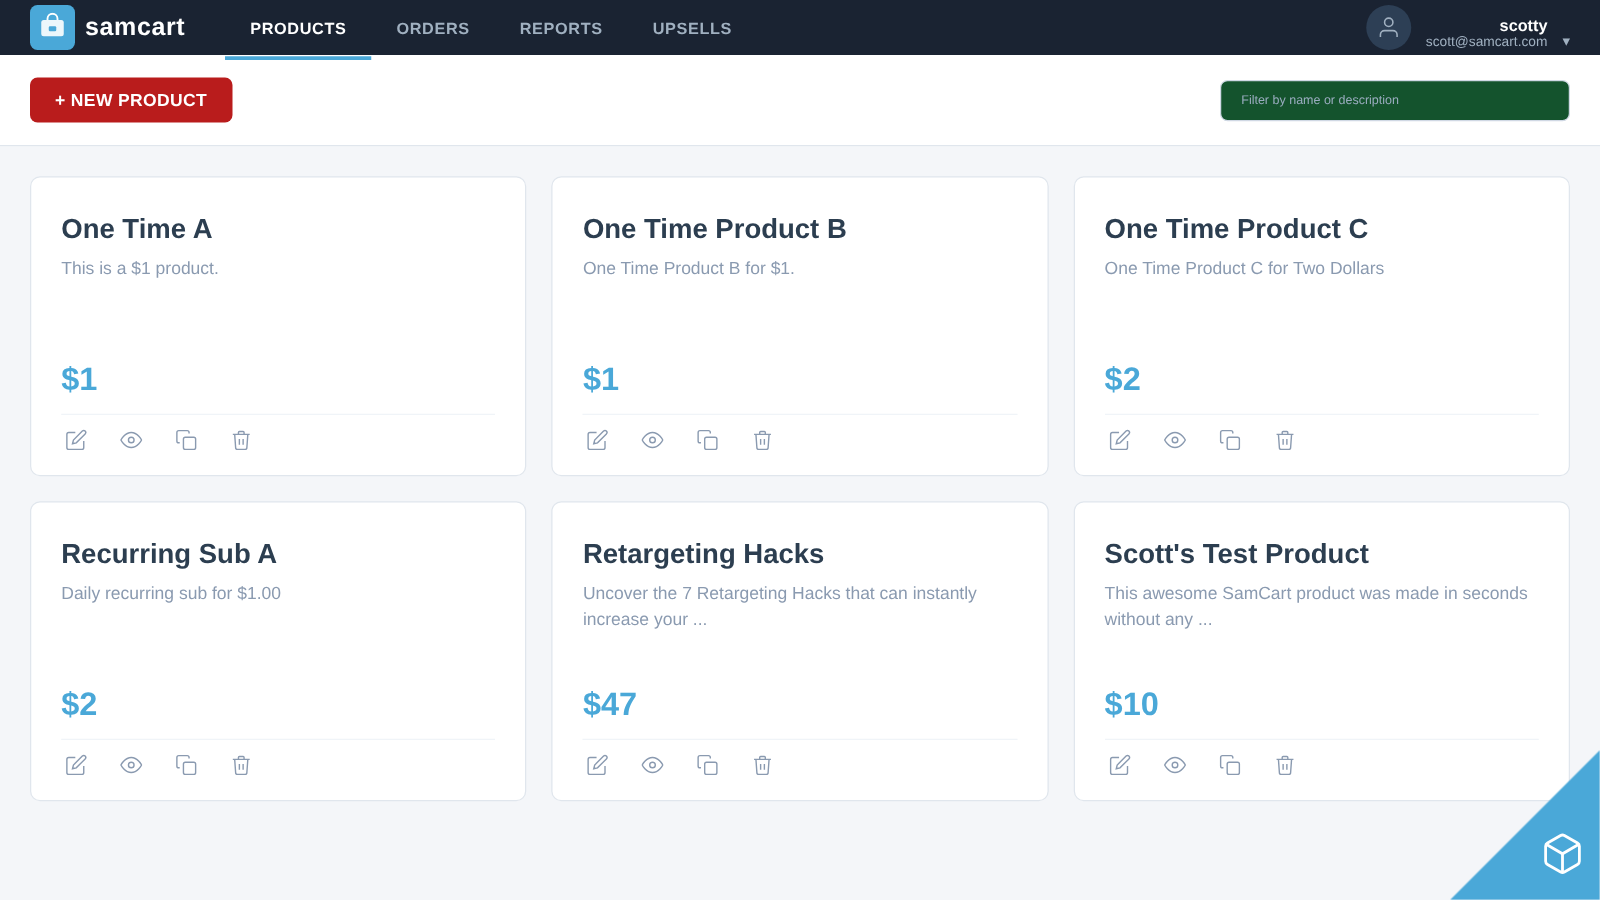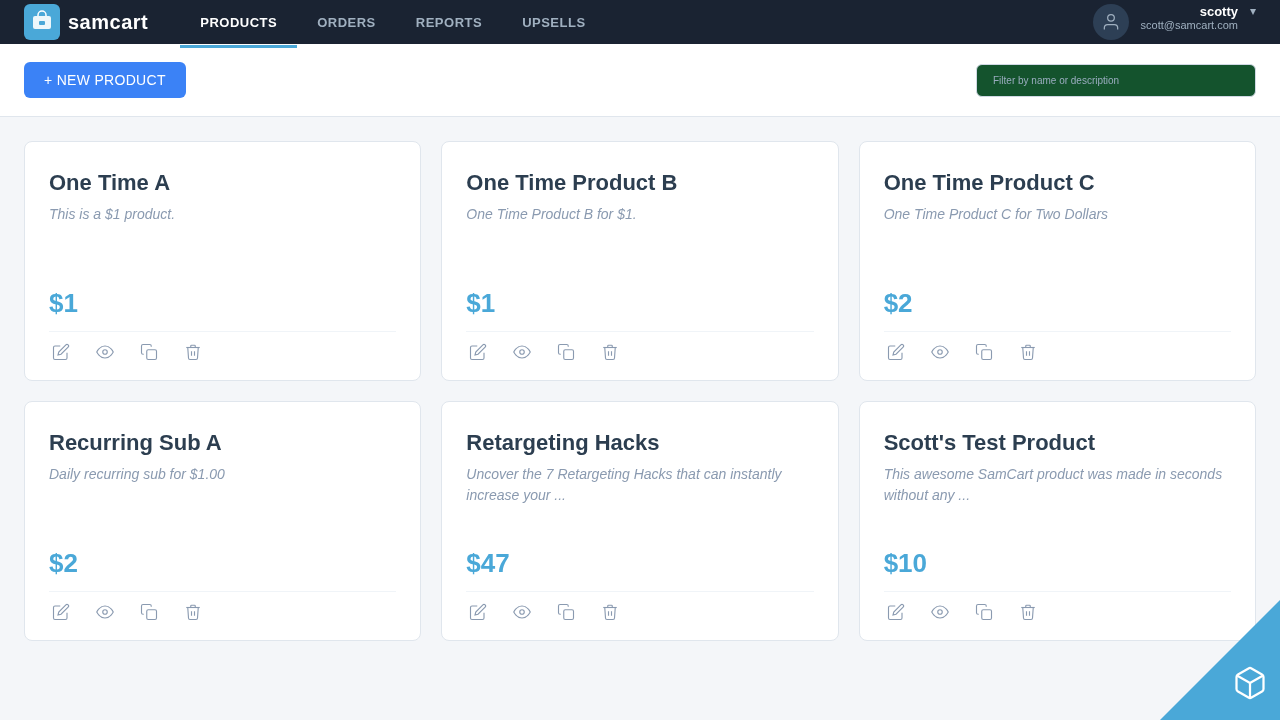--- a/index.html
+++ b/index.html
@@ -67,7 +67,7 @@
     }
     .nav-right {
       display: flex;
-      align-items: flex-start;
+      align-items: flex-end;
       gap: 12px;
       margin-left: auto;
     }

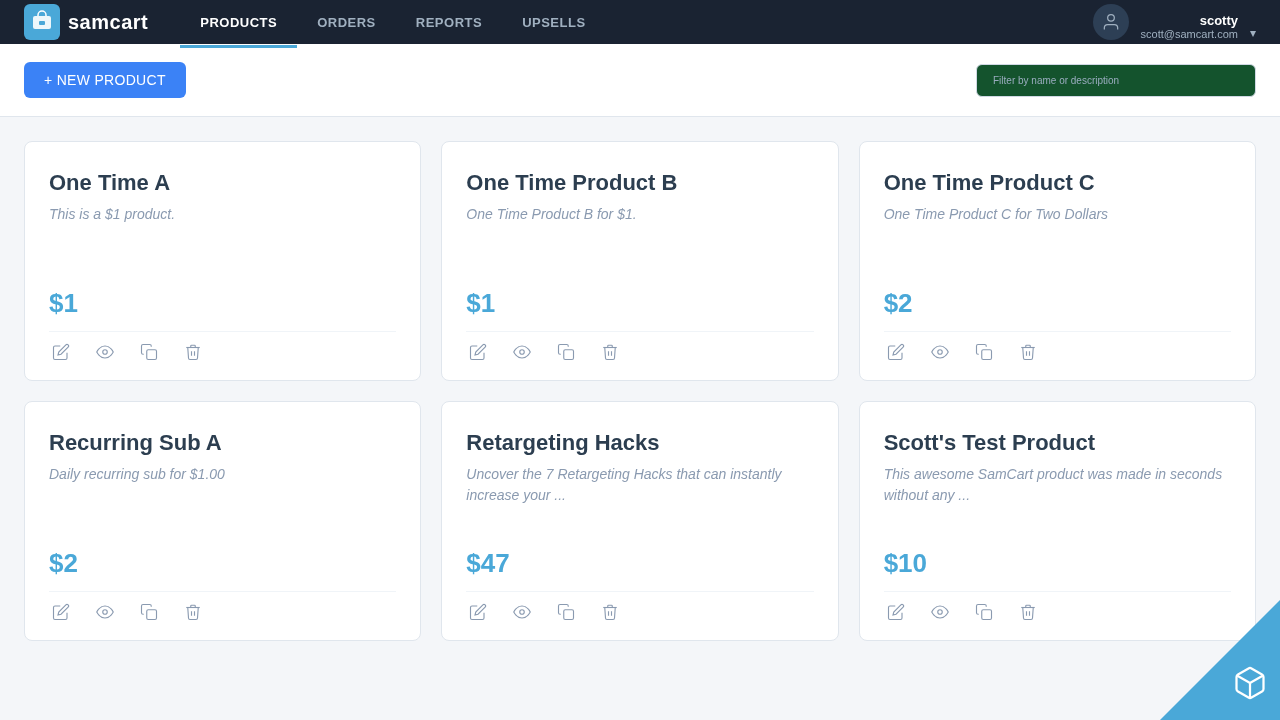--- a/index.html
+++ b/index.html
@@ -111,13 +111,13 @@
       justify-content: space-between;
     }
     .new-product-btn {
-      background: #3b82f6;
+      background: #b91c1c;
       color: white;
       border: none;
       padding: 10px 20px;
       border-radius: 6px;
       font-size: 14px;
-      font-weight: 400;
+      font-weight: 700;
       cursor: pointer;
       letter-spacing: 0.3px;
     }

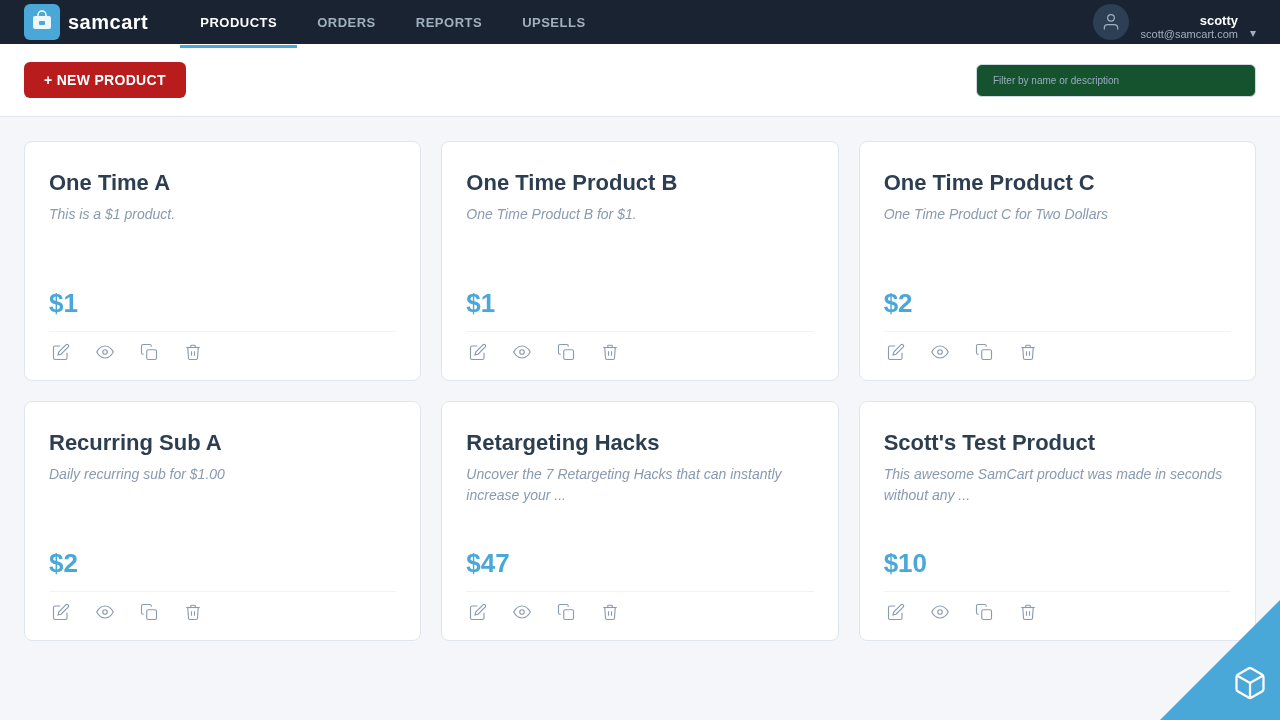--- a/index.html
+++ b/index.html
@@ -162,7 +162,6 @@
       color: #8a9ab0;
       line-height: 1.5;
       flex: 1;
-      font-style: italic;
     }
     .product-price {
       font-size: 26px;

